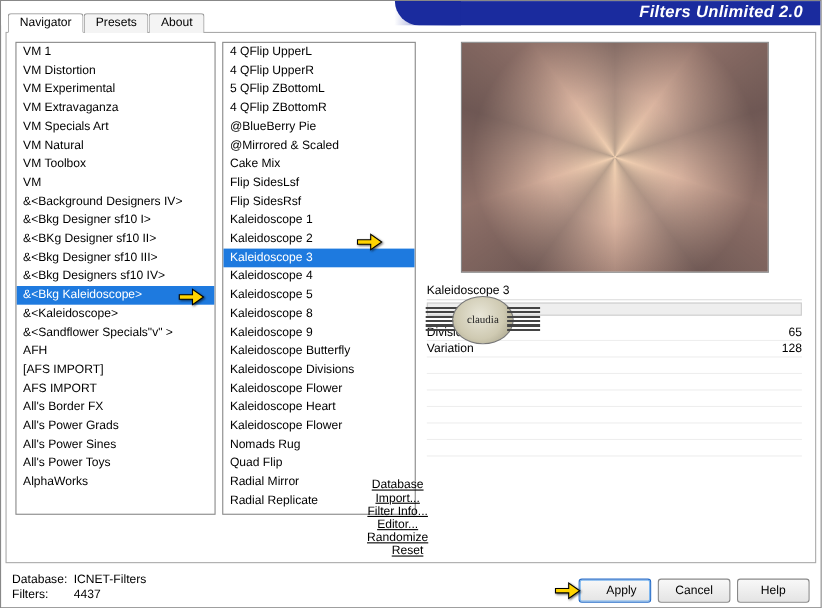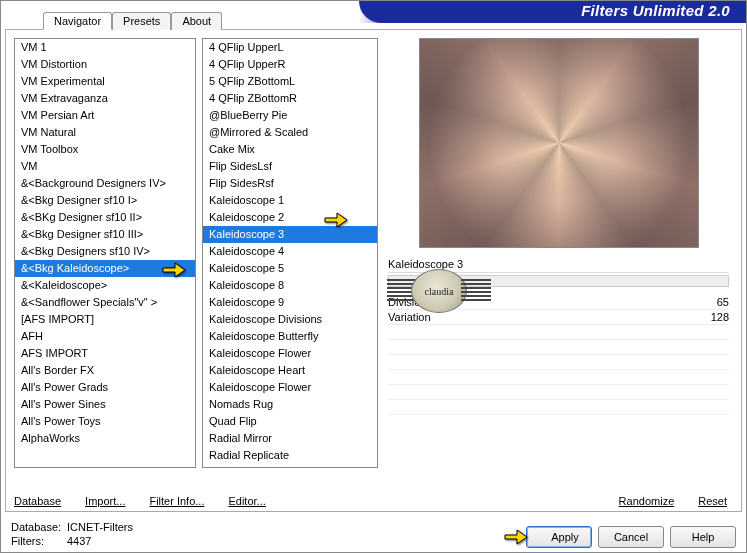--- a/index.html
+++ b/index.html
@@ -44,7 +44,6 @@
     left: 6px;
     display: flex;
     z-index: 2;
-    margin-left: 36px;
   }
   .tab {
     border: 1px solid #999;

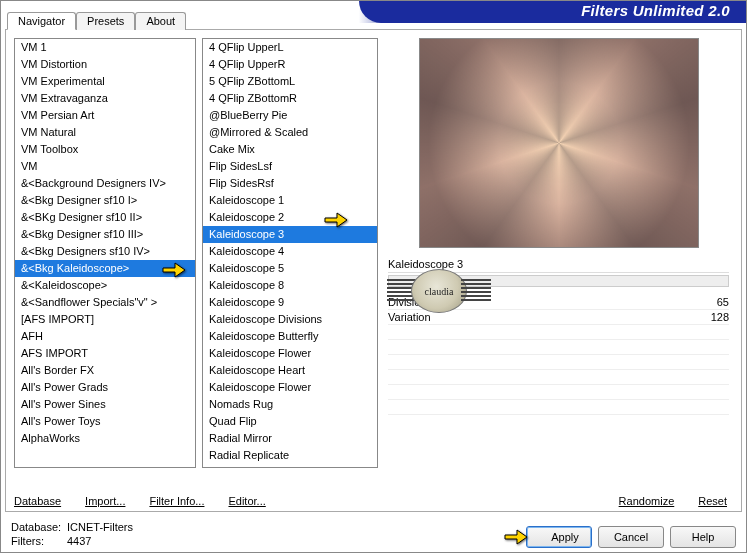--- a/index.html
+++ b/index.html
@@ -231,7 +231,7 @@
         <div class="litem">VM Distortion</div>
         <div class="litem">VM Experimental</div>
         <div class="litem">VM Extravaganza</div>
-        <div class="litem">VM Persian Art</div>
+        <div class="litem">VM Specials Art</div>
         <div class="litem">VM Natural</div>
         <div class="litem">VM Toolbox</div>
         <div class="litem">VM</div>

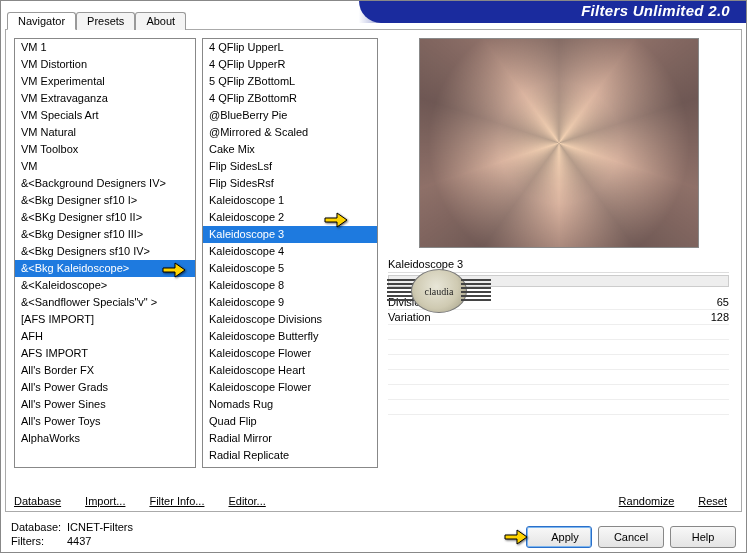--- a/index.html
+++ b/index.html
@@ -243,8 +243,8 @@
         <div class="litem selected">&amp;&lt;Bkg Kaleidoscope&gt;</div>
         <div class="litem">&amp;&lt;Kaleidoscope&gt;</div>
         <div class="litem">&amp;&lt;Sandflower Specials"v" &gt;</div>
+        <div class="litem">AFH</div>
         <div class="litem">[AFS IMPORT]</div>
-        <div class="litem">AFH</div>
         <div class="litem">AFS IMPORT</div>
         <div class="litem">All's Border FX</div>
         <div class="litem">All's Power Grads</div>

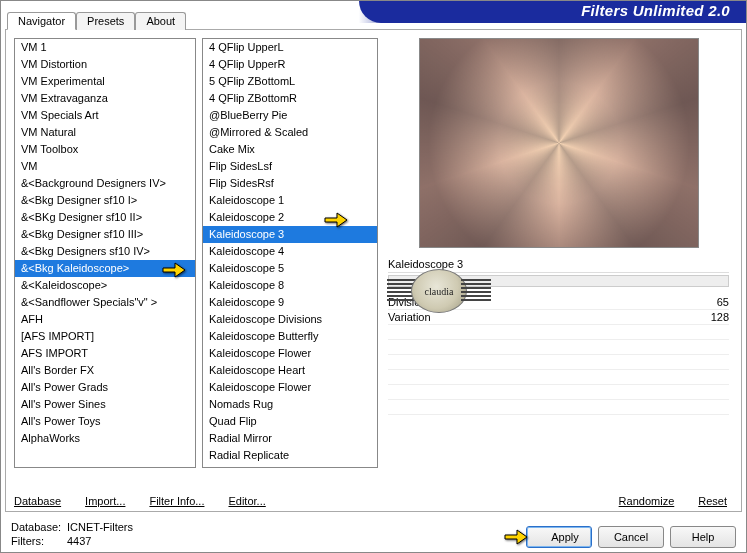--- a/index.html
+++ b/index.html
@@ -269,8 +269,8 @@
         <div class="litem">Kaleidoscope 5</div>
         <div class="litem">Kaleidoscope 8</div>
         <div class="litem">Kaleidoscope 9</div>
+        <div class="litem">Kaleidoscope Butterfly</div>
         <div class="litem">Kaleidoscope Divisions</div>
-        <div class="litem">Kaleidoscope Butterfly</div>
         <div class="litem">Kaleidoscope Flower</div>
         <div class="litem">Kaleidoscope Heart</div>
         <div class="litem">Kaleidoscope Flower</div>

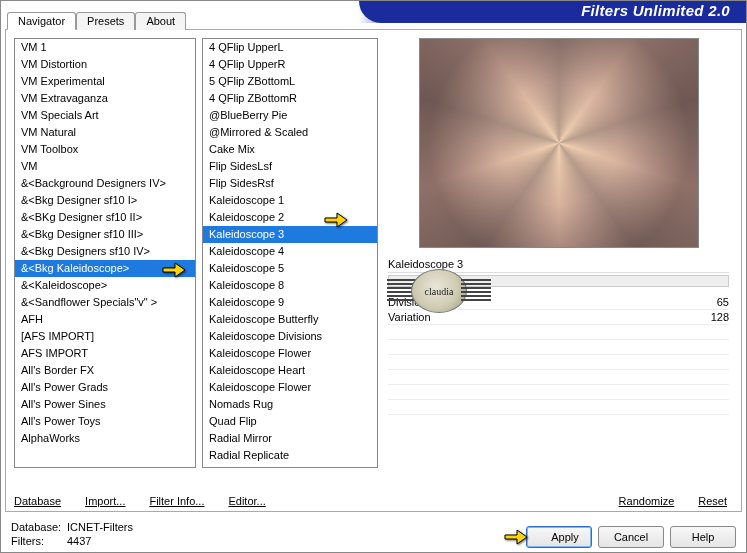--- a/index.html
+++ b/index.html
@@ -146,6 +146,7 @@
     display: flex;
     align-items: center;
     font-size: 11px;
+    flex-direction: column;
   }
   .linkbtn {
     text-decoration: underline;

